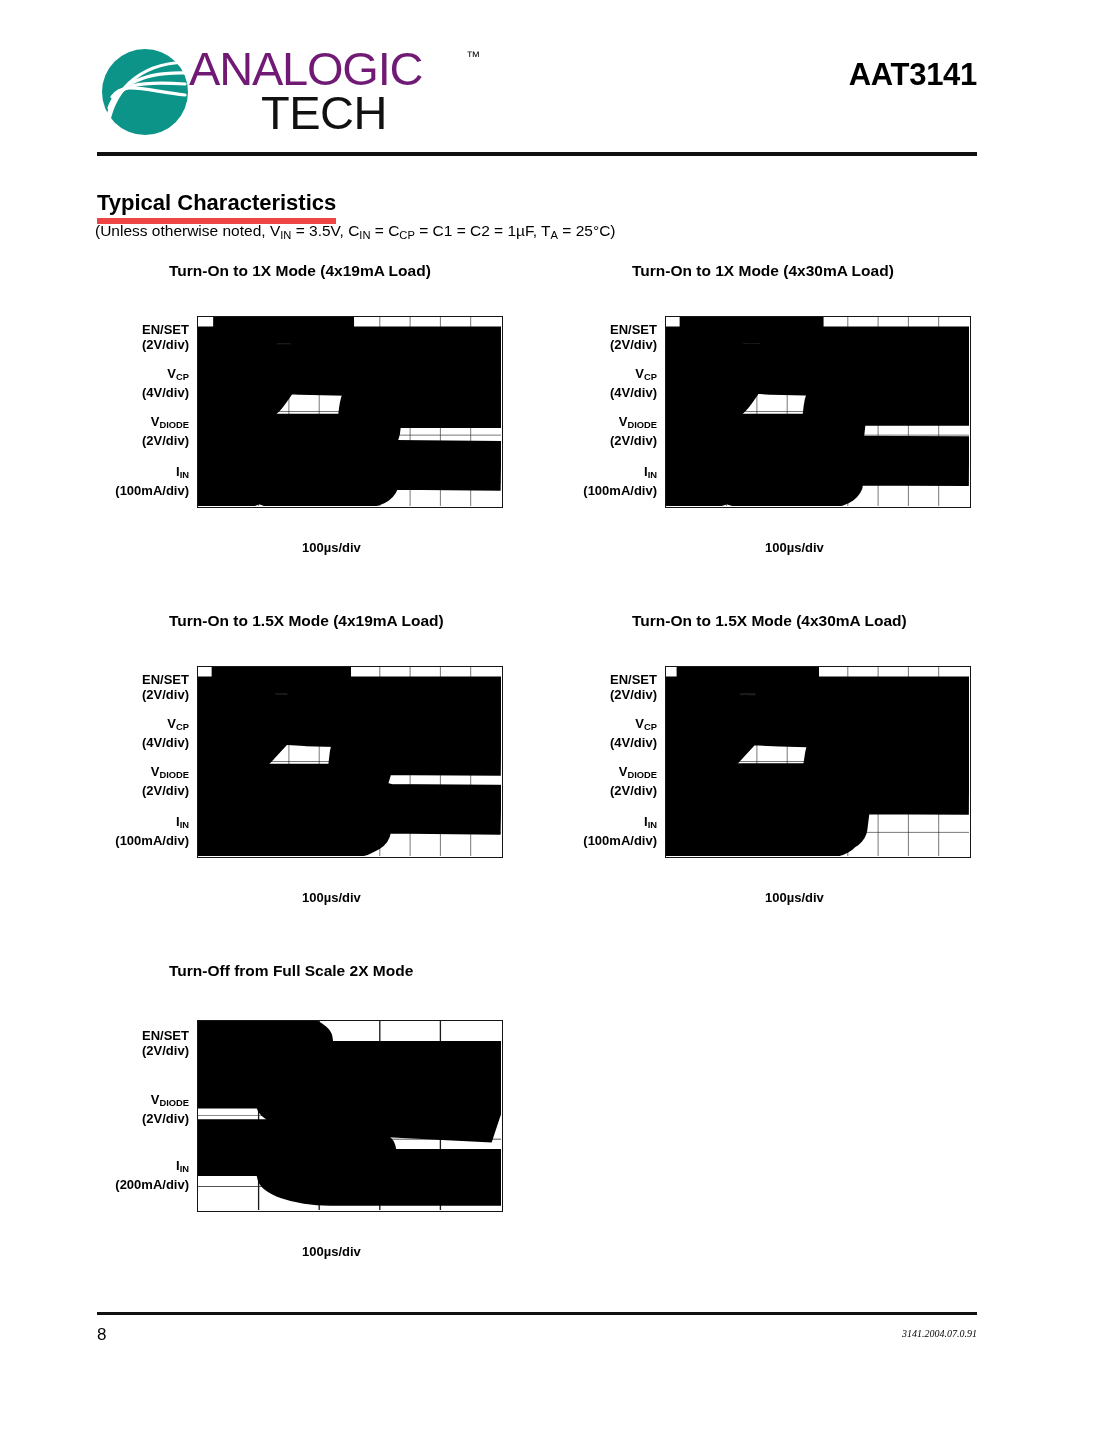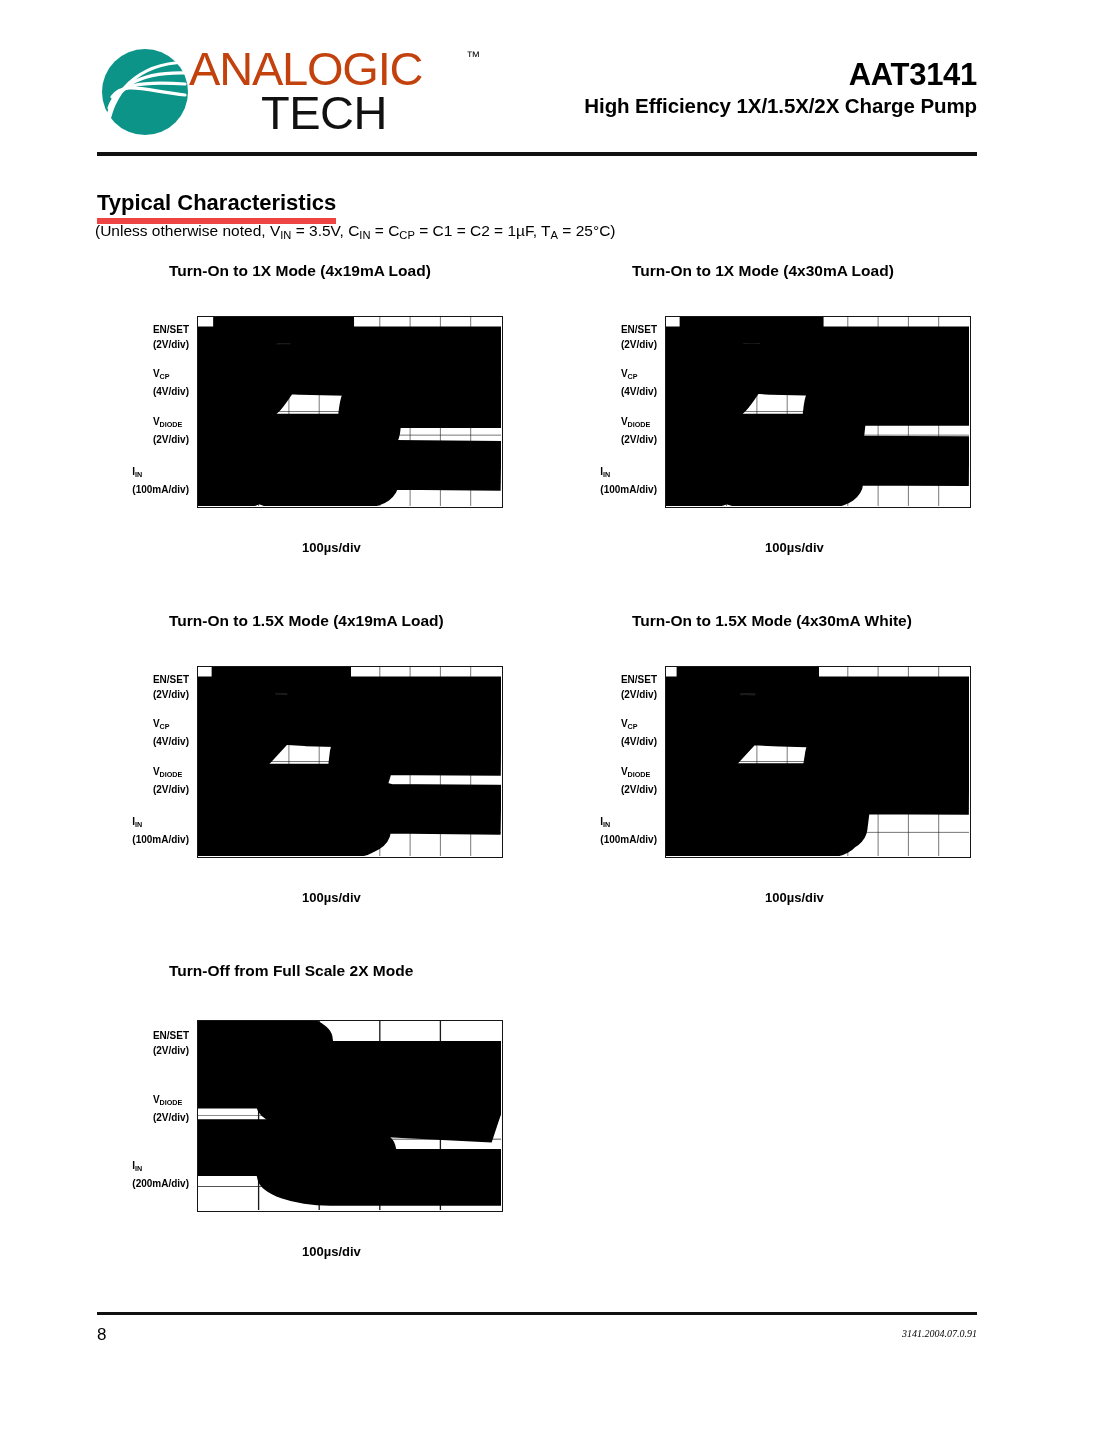--- a/index.html
+++ b/index.html
@@ -53,7 +53,7 @@
     font-size: 47px;
     letter-spacing: -1.2px;
     line-height: 50px;
-    color: #c2410c;
+    color: #701a75;
     font-weight: 400;
   }
   .wm-tm {

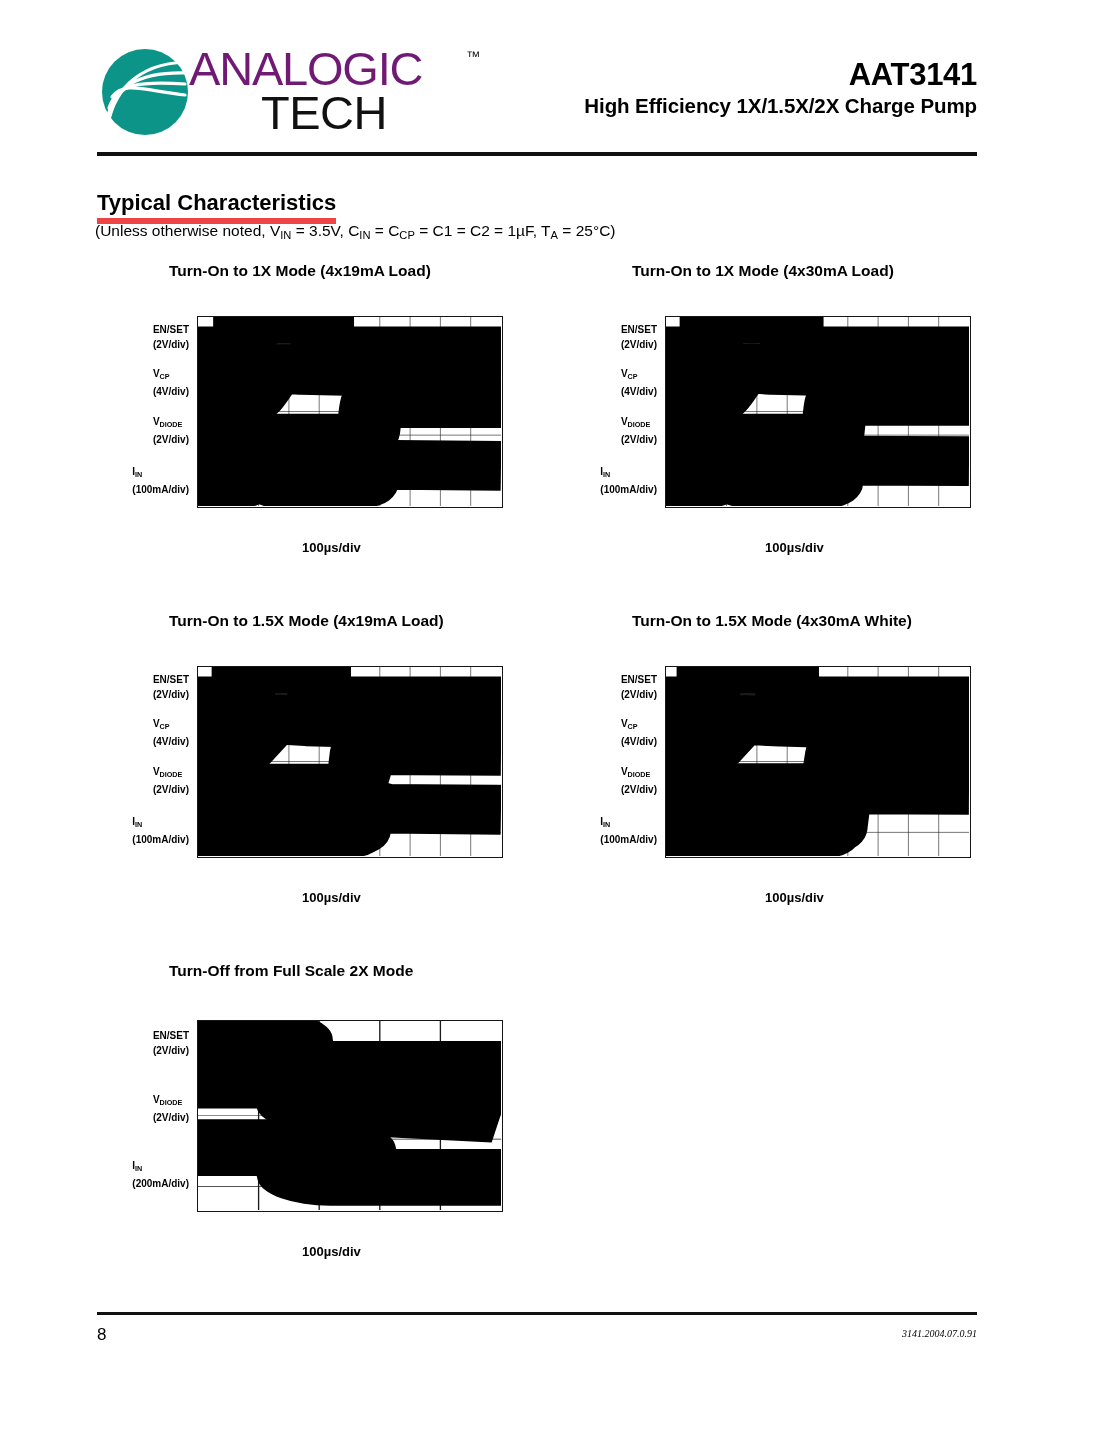--- a/index.html
+++ b/index.html
@@ -206,7 +206,6 @@
 
   <div id="header-titles">
     <div id="part-number">AAT3141</div>
-    <div class="subtitle-line">High Efficiency 1X/1.5X/2X Charge Pump</div>
   </div>
 </div>
 <div id="header-rule"></div>

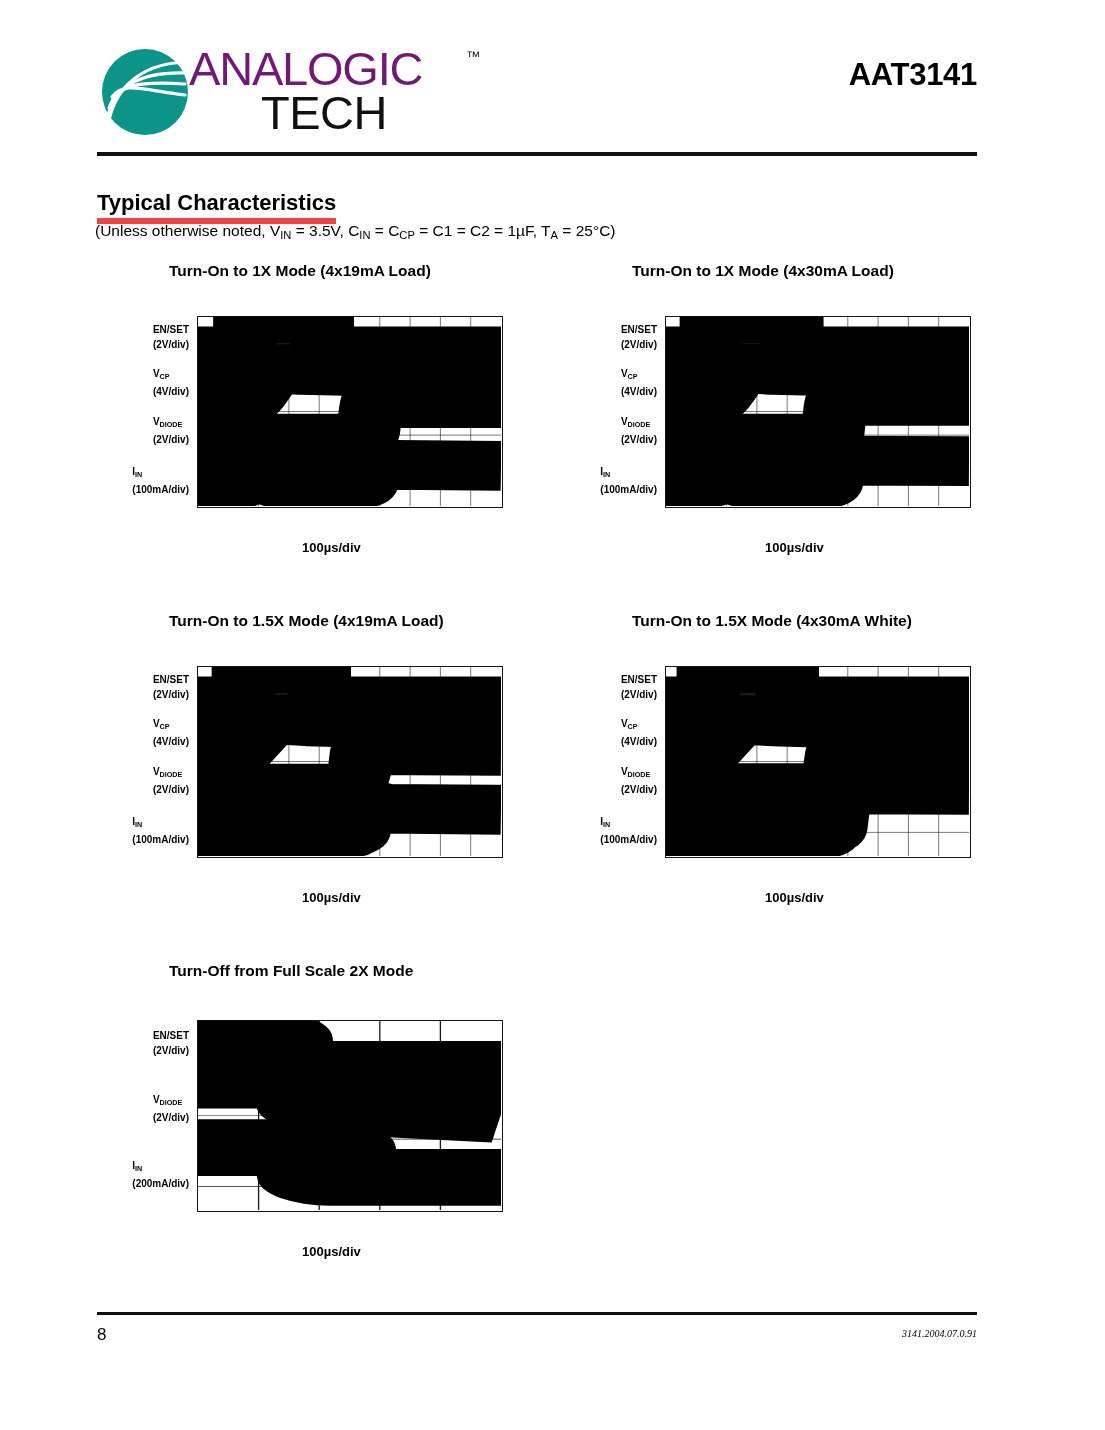--- a/index.html
+++ b/index.html
@@ -136,7 +136,8 @@
   }
   .panel-labels {
     position: absolute;
-    font-size: 10px;
+    text-align: right;
+    font-size: 13px;
     font-weight: bold;
     line-height: 15px;
   }

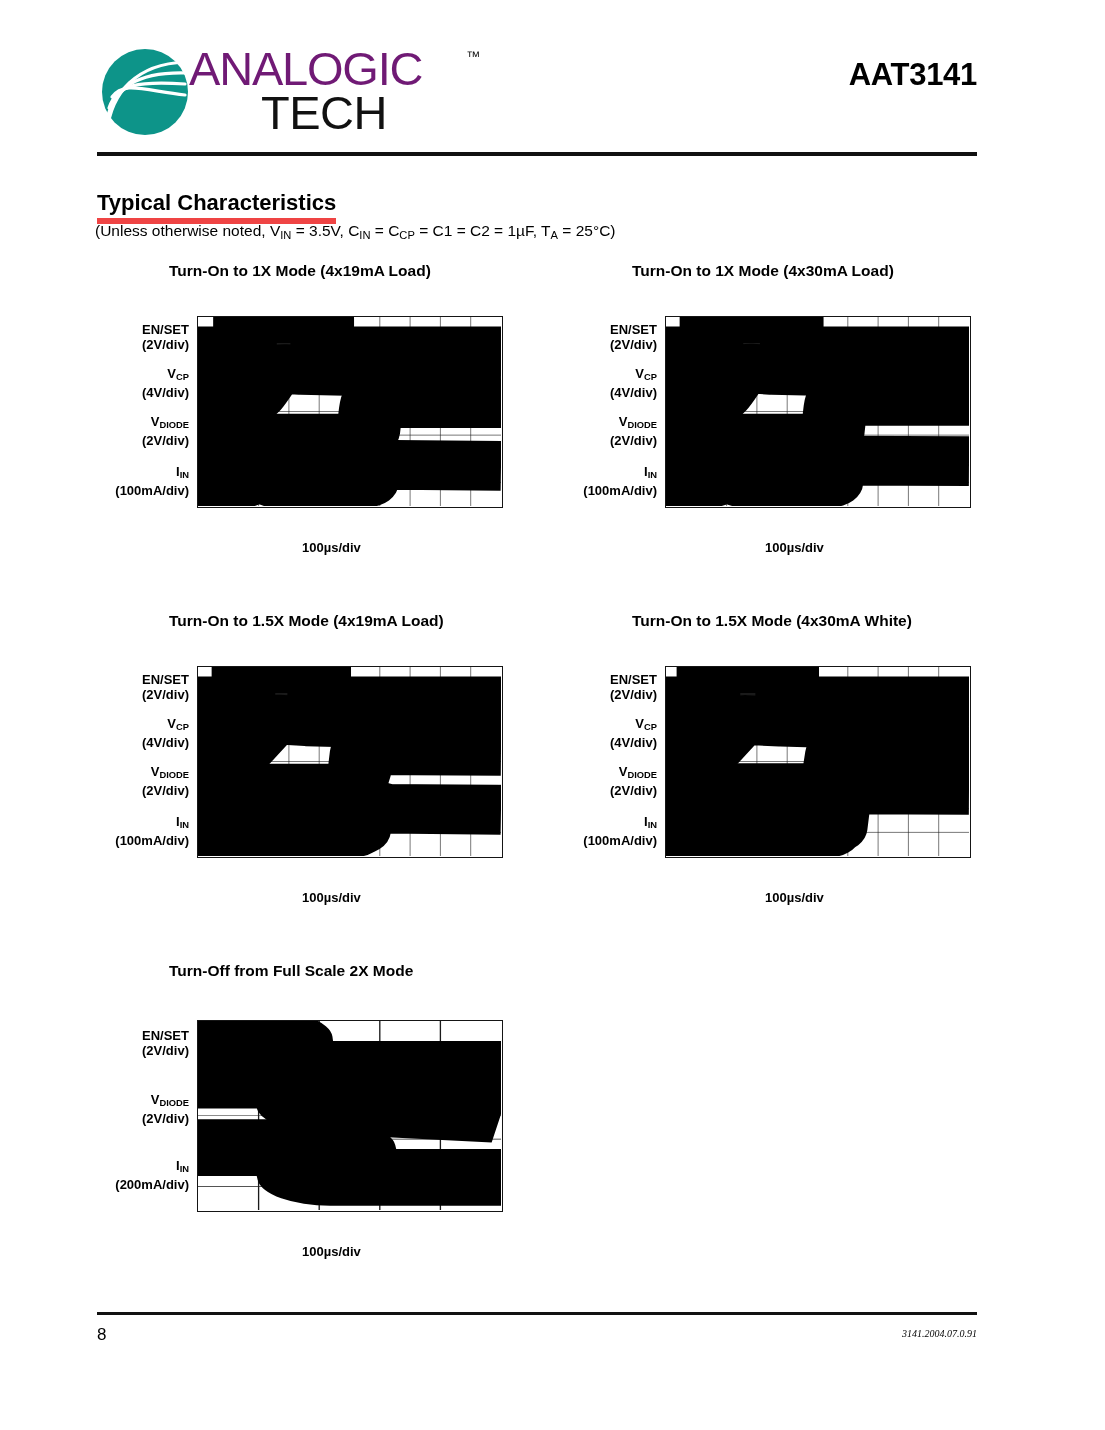--- a/index.html
+++ b/index.html
@@ -383,7 +383,7 @@
 </div>
 
 <div class="panel" style="left:565px; top:612px; width:440px; height:300px;">
-  <div class="panel-title" style="left:67px;">Turn-On to 1.5X Mode (4x30mA White)</div>
+  <div class="panel-title" style="left:67px;">Turn-On to 1.5X Mode (4x30mA Load)</div>
 
   <div class="panel-labels" style="left:0px; top:54px; width:92px; height:186px;">
     <div class="sig-label" style="top:6px;">

